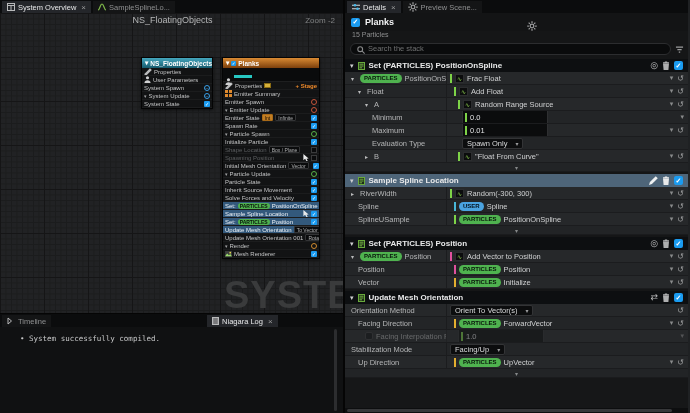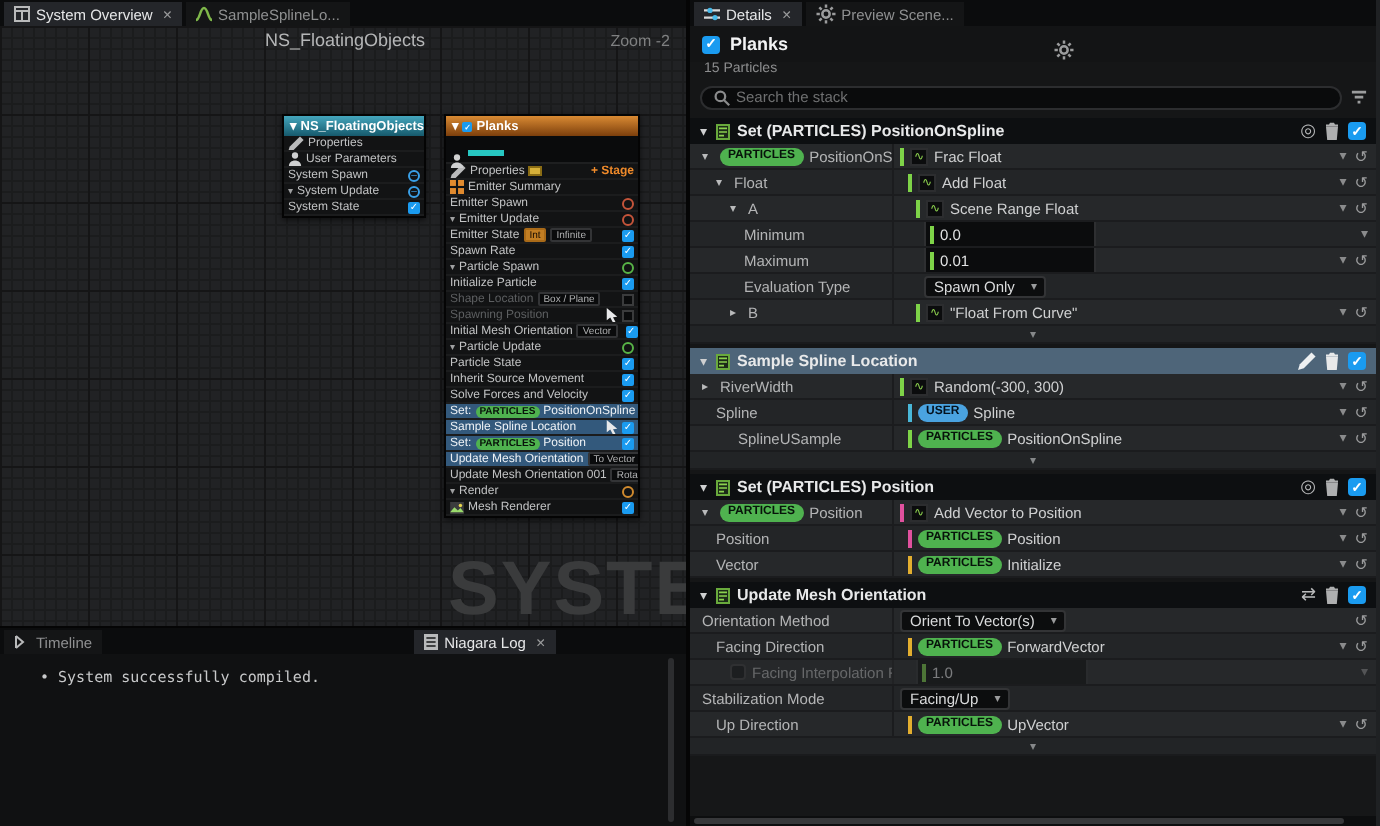--- a/index.html
+++ b/index.html
@@ -500,7 +500,7 @@
             <span style="display: flex; align-items: center; gap: 3px;">
               <span class="vbar green"></span>
               <span class="fxicon">∿</span>
-              <span>Scene Range Float</span>
+              <span>Random Range Source</span>
             </span>
           </div>
           <div class="scol-icons">

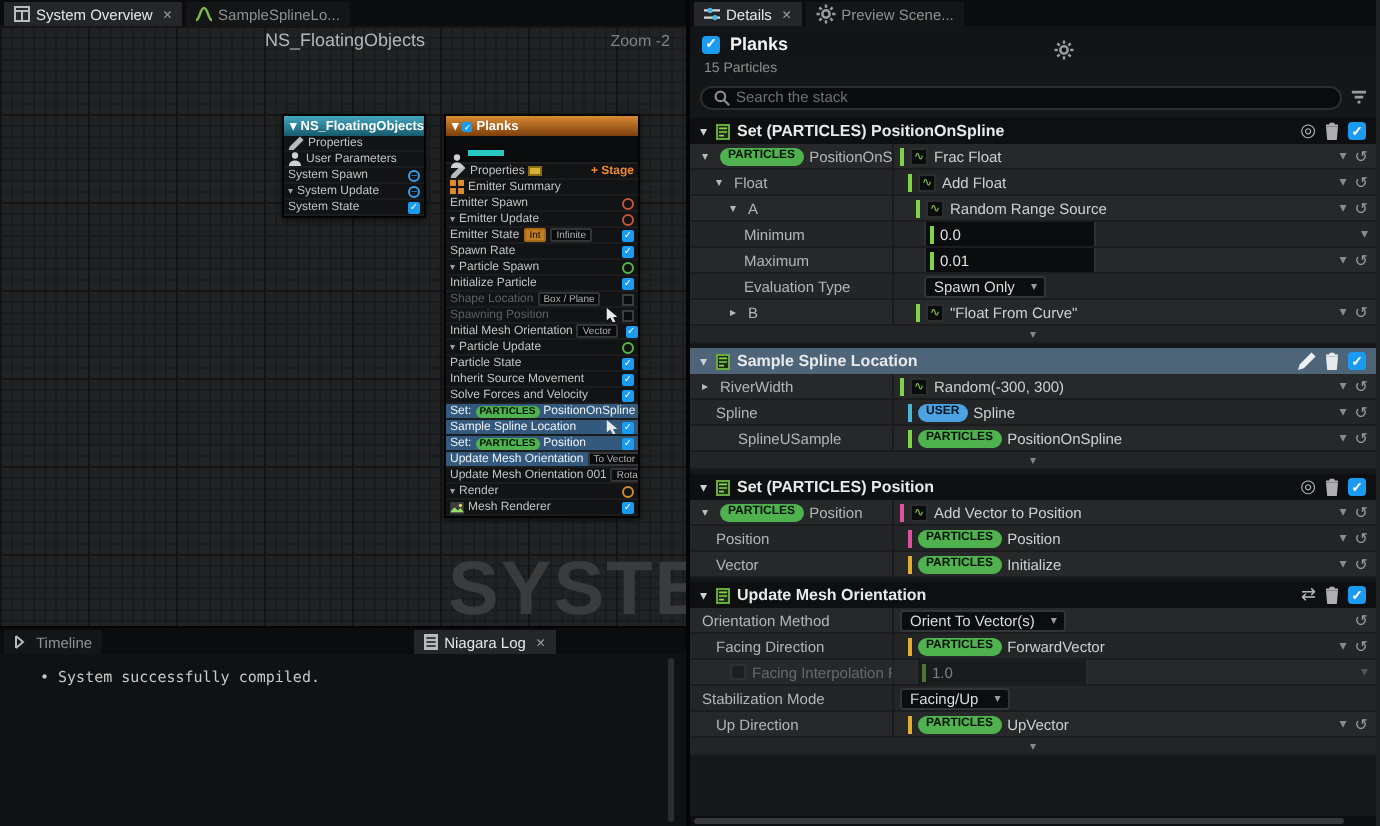--- a/index.html
+++ b/index.html
@@ -629,7 +629,7 @@
           </div>
         </div>
         <div class="srow">
-          <div class="scol-label" style="padding-left: 24px;">
+          <div class="scol-label" style="padding-left: 13px;">
             <span>SplineUSample</span>
           </div>
           <div class="scol-value" style="padding-left: 7px;">

